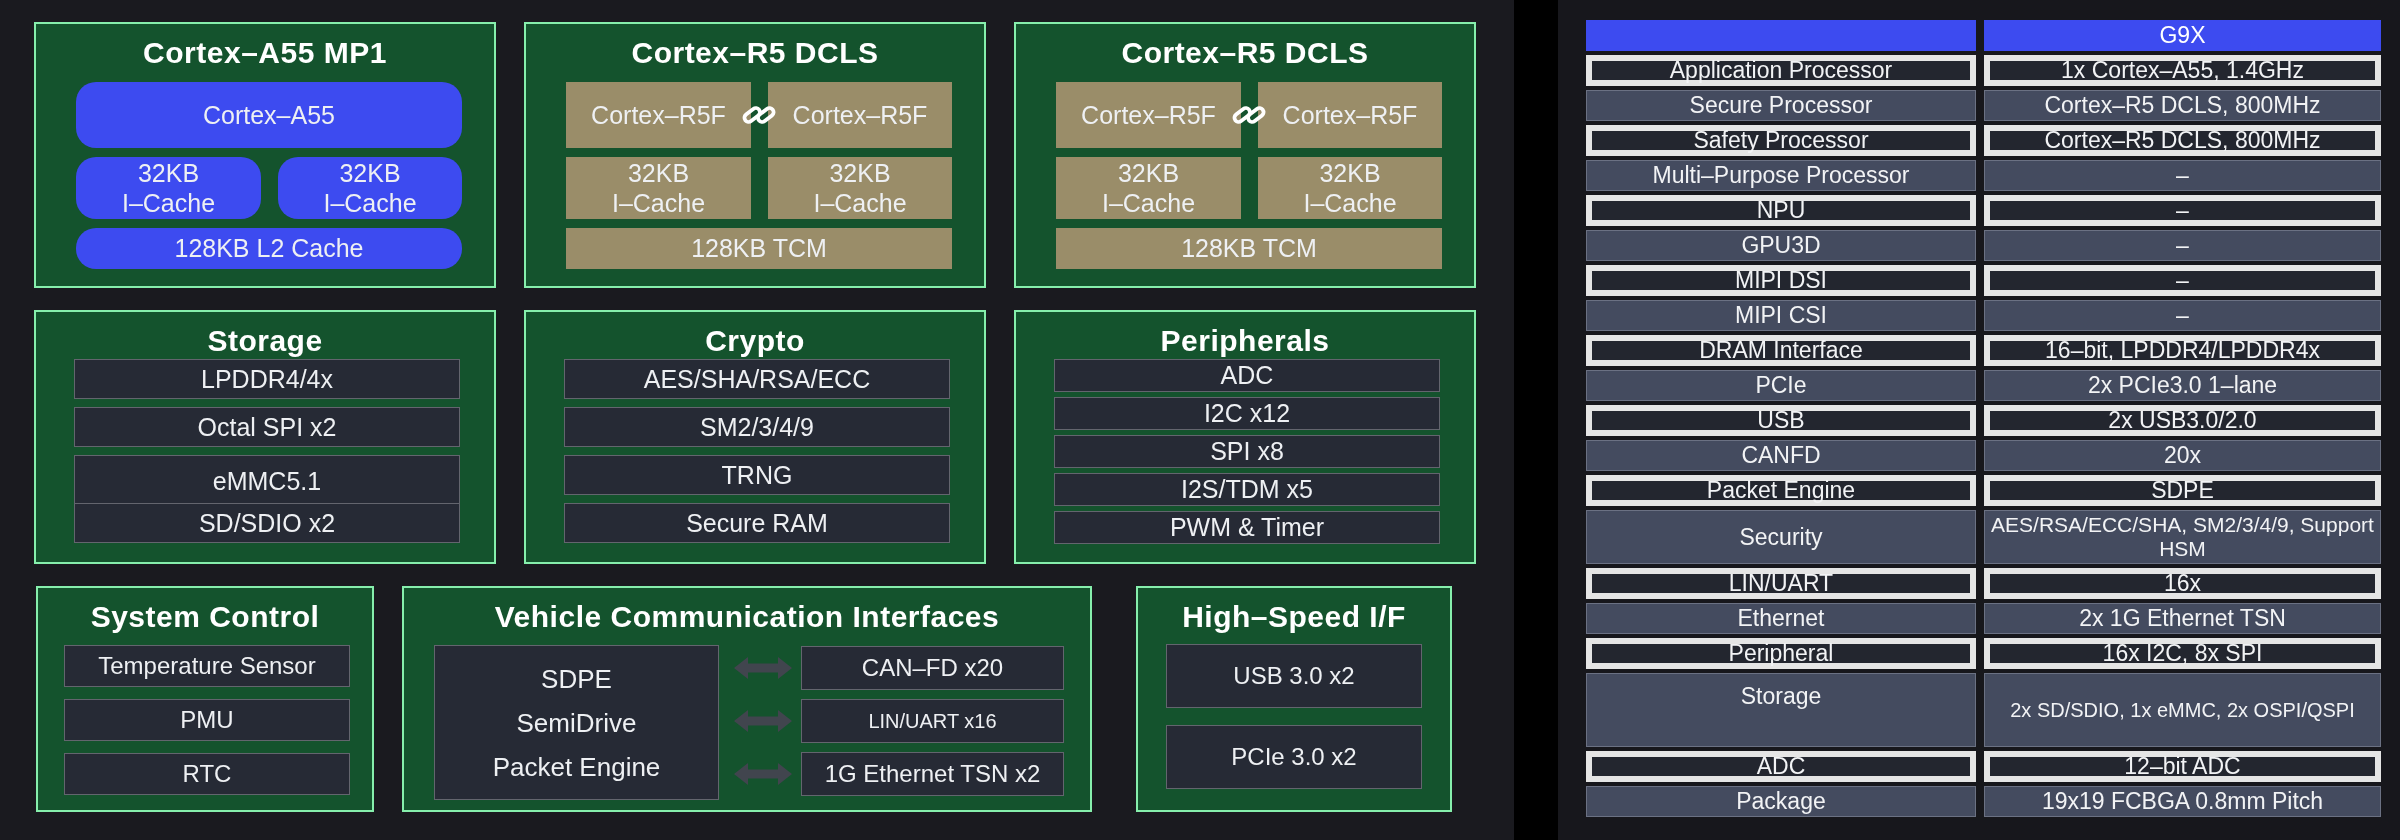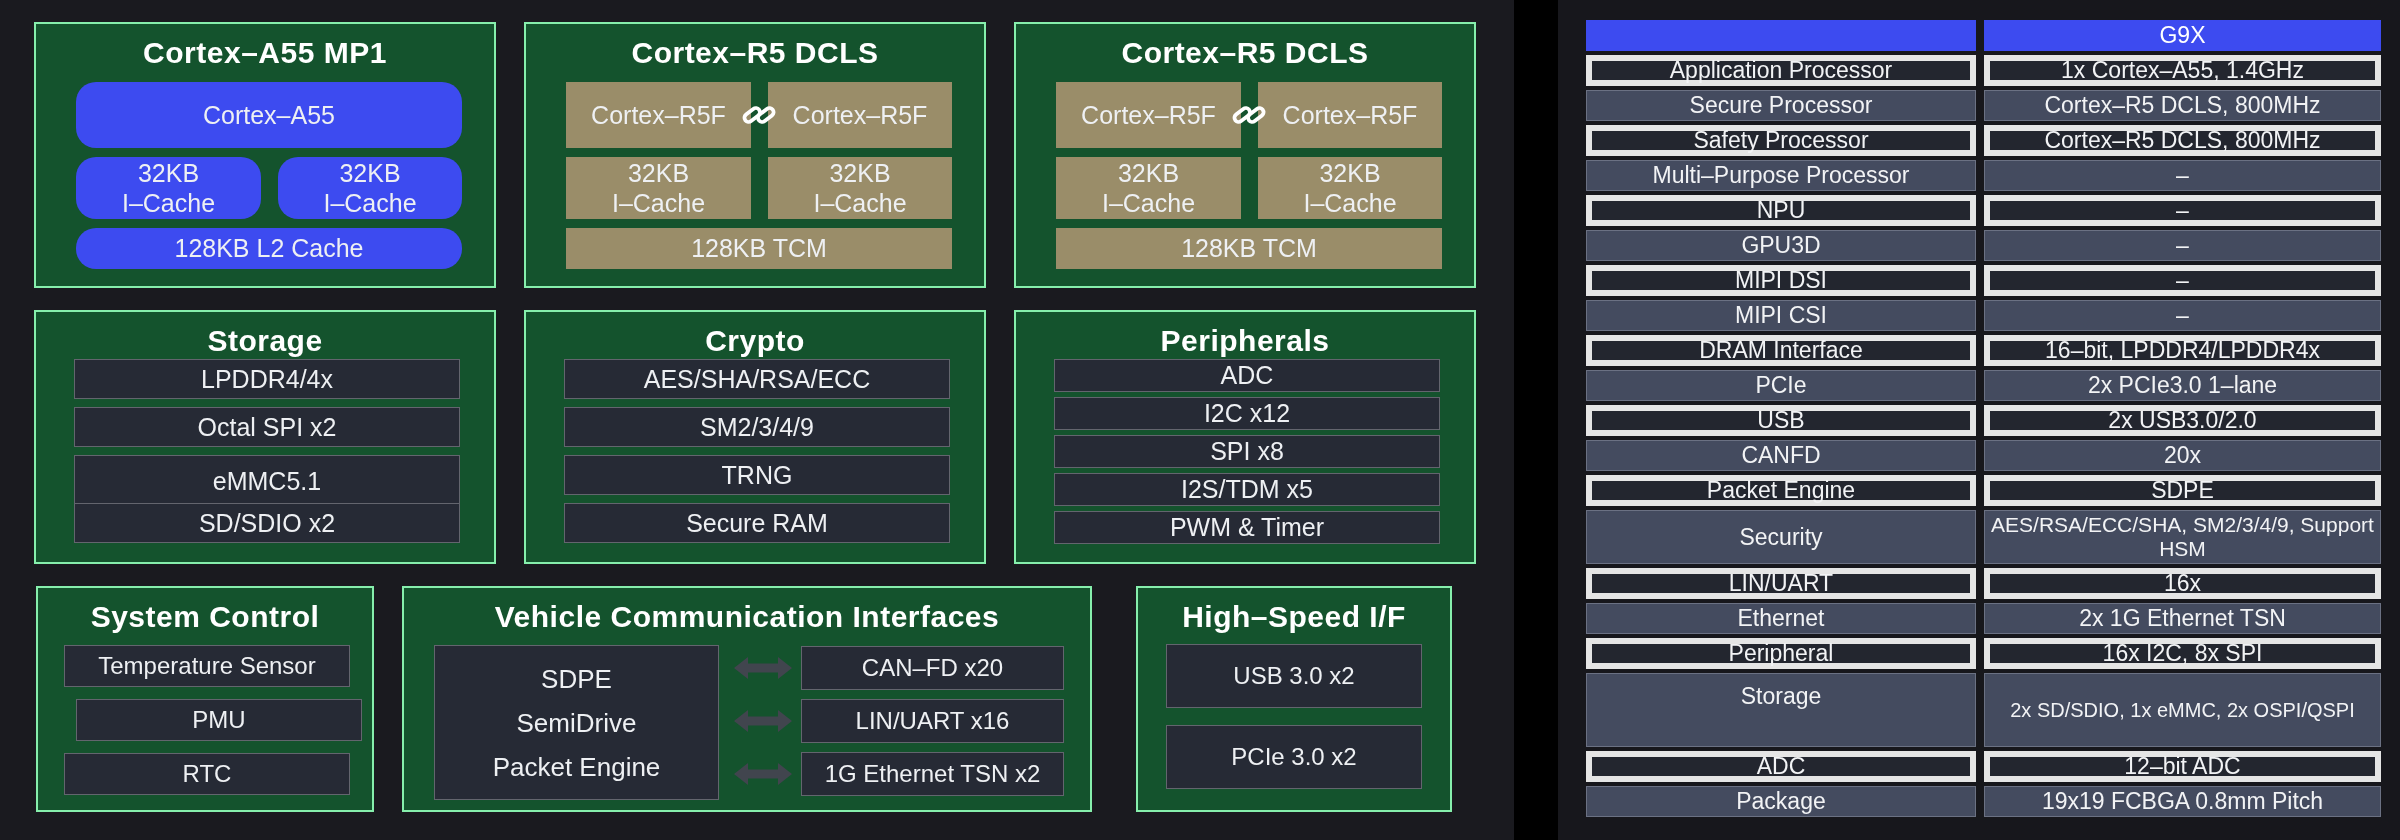--- a/index.html
+++ b/index.html
@@ -134,7 +134,7 @@
     <div class="block" style="left:36px;top:586px;width:338px;height:226px;">
       <div class="block-title">System Control</div>
       <div class="cell darkc" style="left:26px;top:57px;width:286px;height:42px;font-size:24px;">Temperature Sensor</div>
-      <div class="cell darkc" style="left:26px;top:111px;width:286px;height:42px;font-size:24px;margin-left:12px;">PMU</div>
+      <div class="cell darkc" style="left:26px;top:111px;width:286px;height:42px;font-size:24px;">PMU</div>
       <div class="cell darkc" style="left:26px;top:165px;width:286px;height:42px;font-size:24px;">RTC</div>
     </div>
 

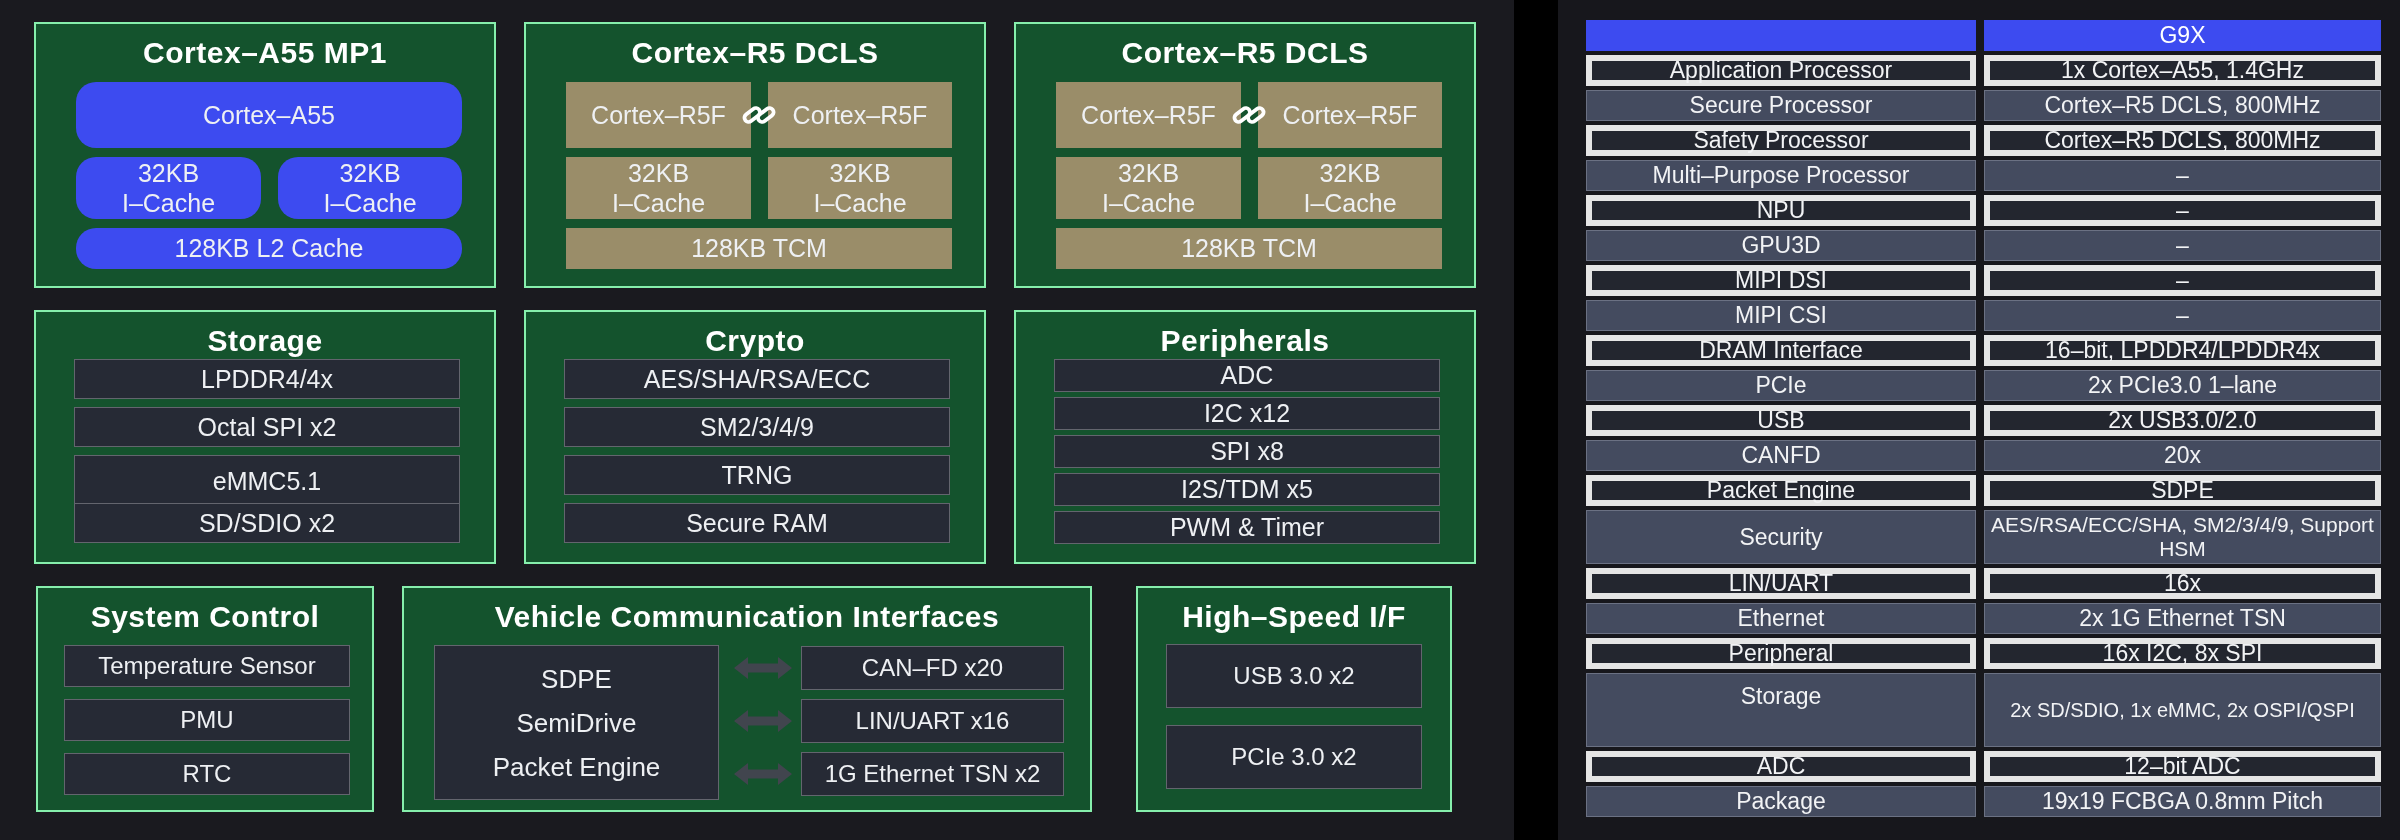--- a/index.html
+++ b/index.html
@@ -155,7 +155,7 @@
           <polygon points="0,14 14,3 14,9.5 44,9.5 44,3 58,14 44,25 44,18.5 14,18.5 14,25" fill="#41454e"></polygon>
         </svg>
       <div class="cell darkc" style="left:397px;top:58px;width:263px;height:44px;font-size:24px;">CAN–FD x20</div>
-      <div class="cell darkc" style="left:397px;top:111px;width:263px;height:44px;font-size:24px;">LIN/UART x16</div>
+      <div class="cell darkc" style="left:397px;top:111px;width:263px;height:44px;font-size:20px;">LIN/UART x16</div>
       <div class="cell darkc" style="left:397px;top:164px;width:263px;height:44px;font-size:24px;text-align:center;">1G Ethernet TSN x2</div>
     </div>
 

